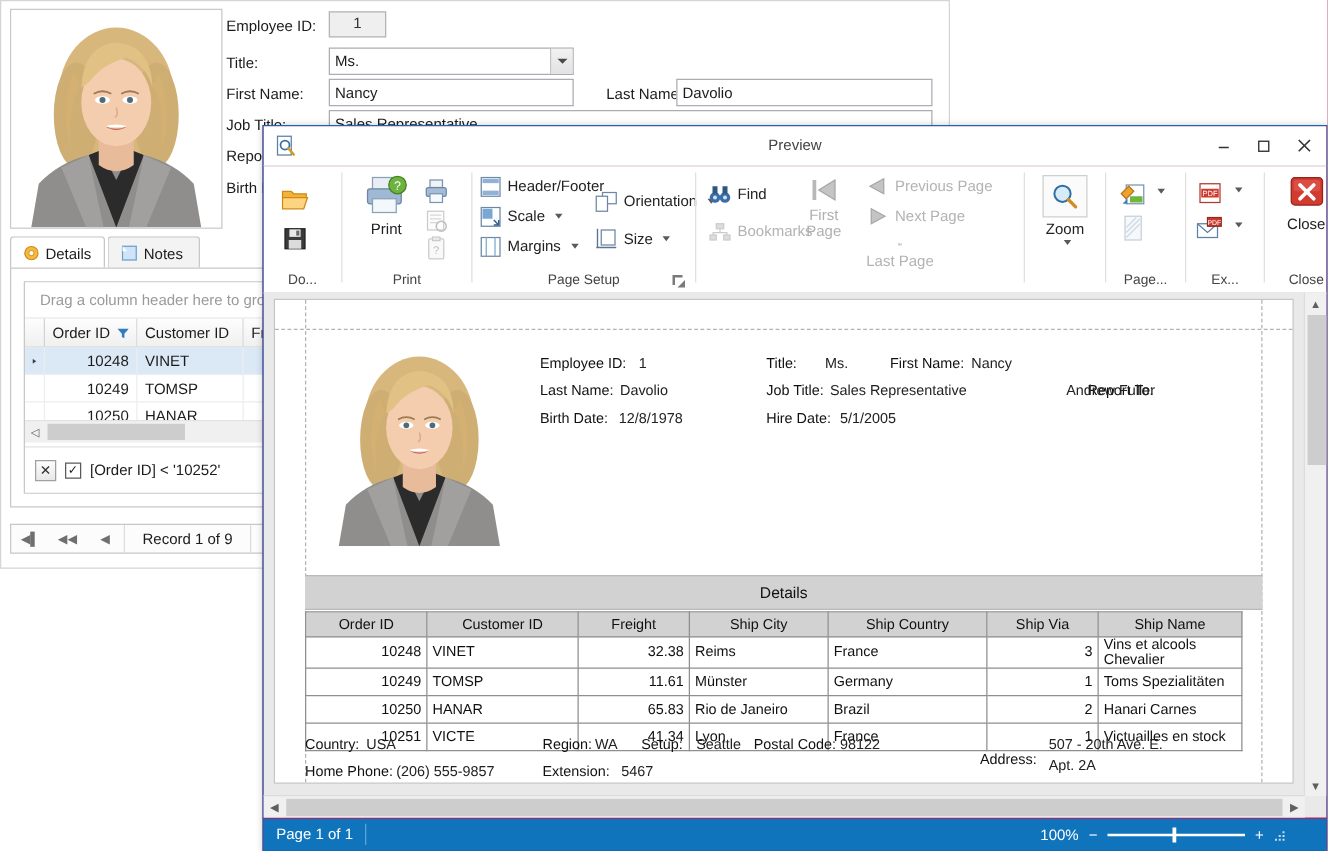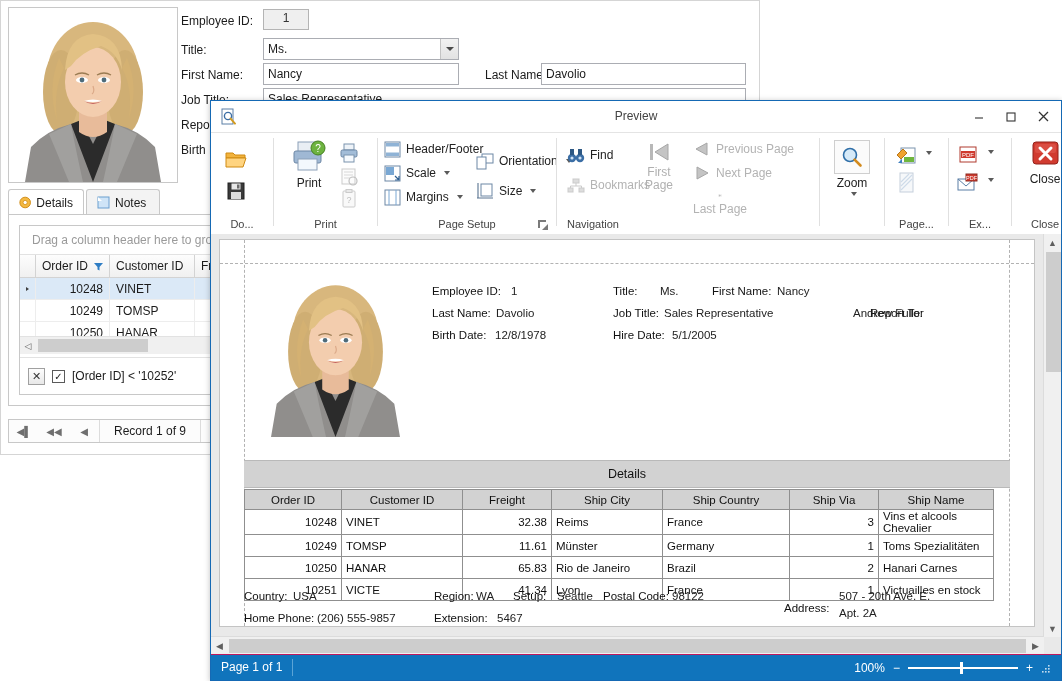--- a/index.html
+++ b/index.html
@@ -488,7 +488,6 @@
           <span class="lbl">Last Page</span>
         </div>
       </div>
-      <div class="rglabel" style="text-align:left;padding-left:10px;">Navigation</div>
     </div>
     <div class="rsep" style="left:608px;"></div>
 

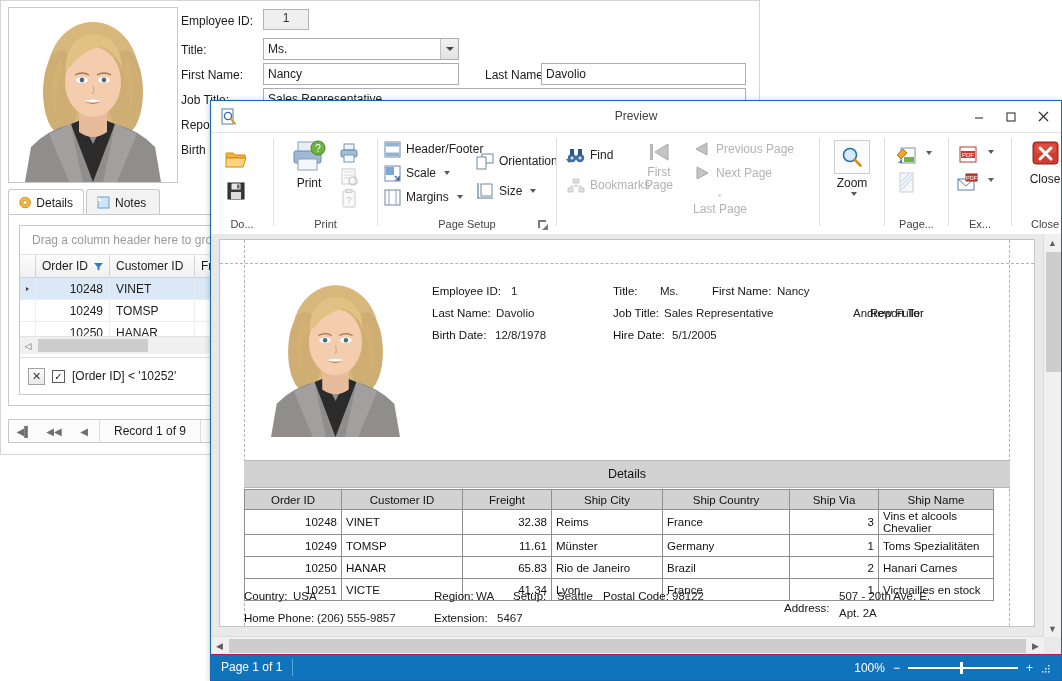--- a/index.html
+++ b/index.html
@@ -143,7 +143,7 @@
   .statusbar{position:absolute;left:0;right:0;bottom:0;height:25px;background:#1074bc;
     display:flex;align-items:center;color:#fff;font-size:12px;}
   .sb-page{padding-left:10px;padding-right:10px;border-right:1px solid #5ba4d6;line-height:17px;}
-  .sb-right{margin-left:auto;display:flex;align-items:center;gap:8px;padding-right:10px;}
+  .sb-right{margin-left:auto;display:flex;align-items:center;gap:8px;padding-right:32px;}
   .zs-track{position:relative;width:110px;height:2px;background:#ffffff;}
   .zs-thumb{position:absolute;left:52px;top:-5px;width:3px;height:12px;background:#ffffff;}
   .grip{width:10px;height:10px;opacity:.75;}

